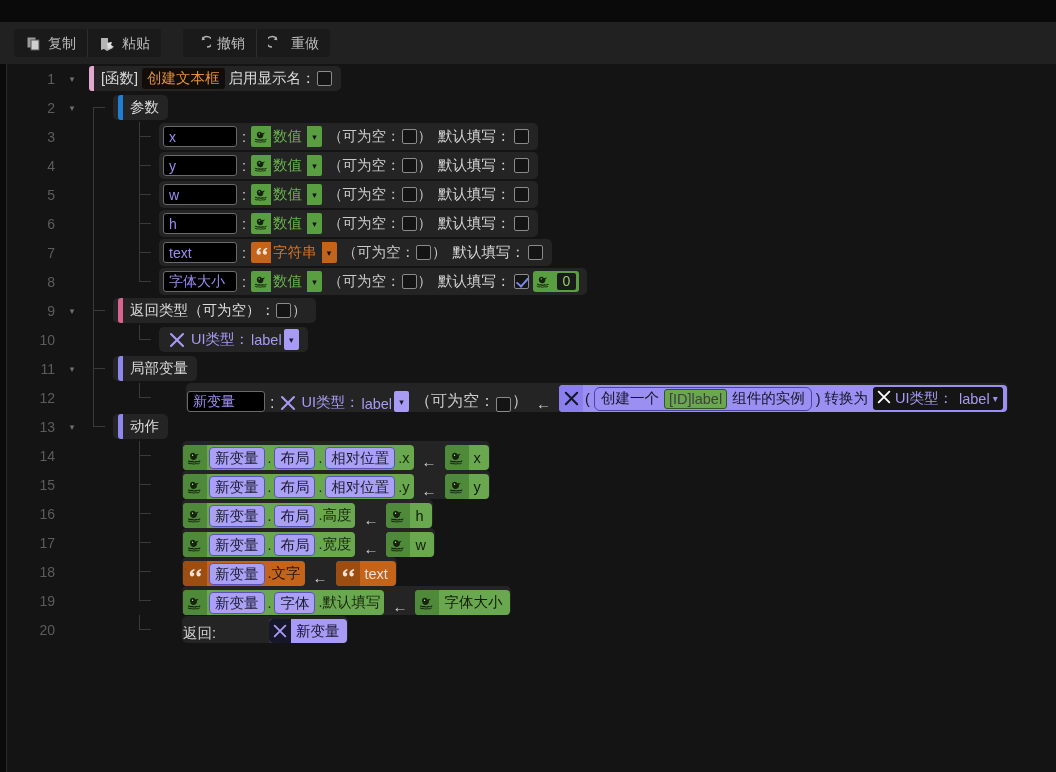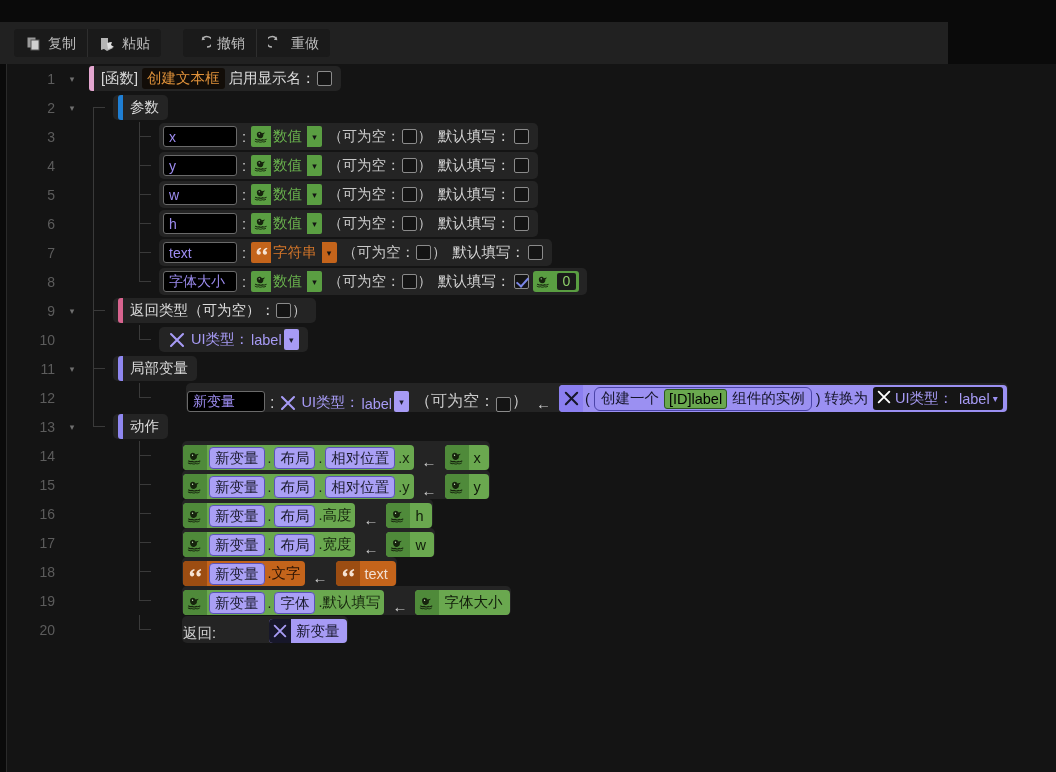--- a/index.html
+++ b/index.html
@@ -14,7 +14,7 @@
 
   
   .toolbar {
-    position: absolute; left: 0; top: 22px; width: 948px; height: 42px;
+    position: absolute; left: 0; top: 22px; width: 1056px; height: 42px;
     background: #212121;
     display: flex; align-items: center; gap: 22px;
     padding-left: 14px;

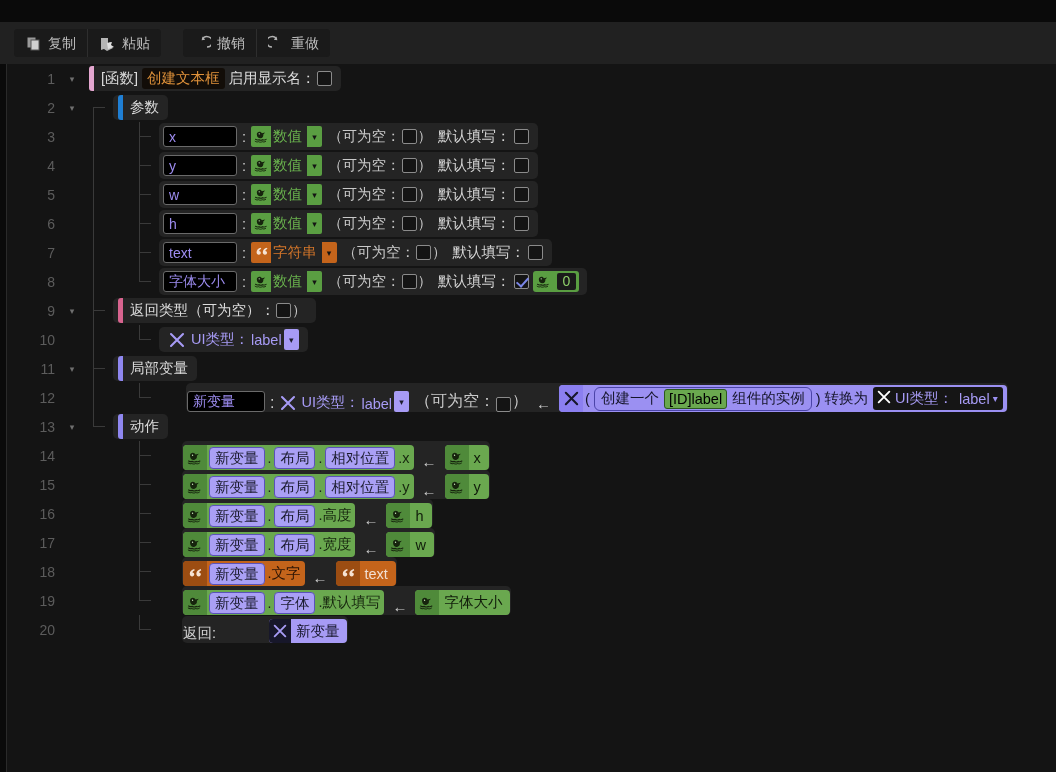--- a/index.html
+++ b/index.html
@@ -191,7 +191,7 @@
     border: 1px solid #4b44a8; border-radius: 6px; padding: 1px 4px; margin: 0 2px;
   }
   .idchip {
-    background: #6aa84f; color: #000000; border: 1px solid #2d5a1f;
+    background: #6aa84f; color: #404040; border: 1px solid #2d5a1f;
     border-radius: 3px; padding: 1px 4px; margin: 0 3px; font-size: 14.5px;
   }
   .uitype-dark {

